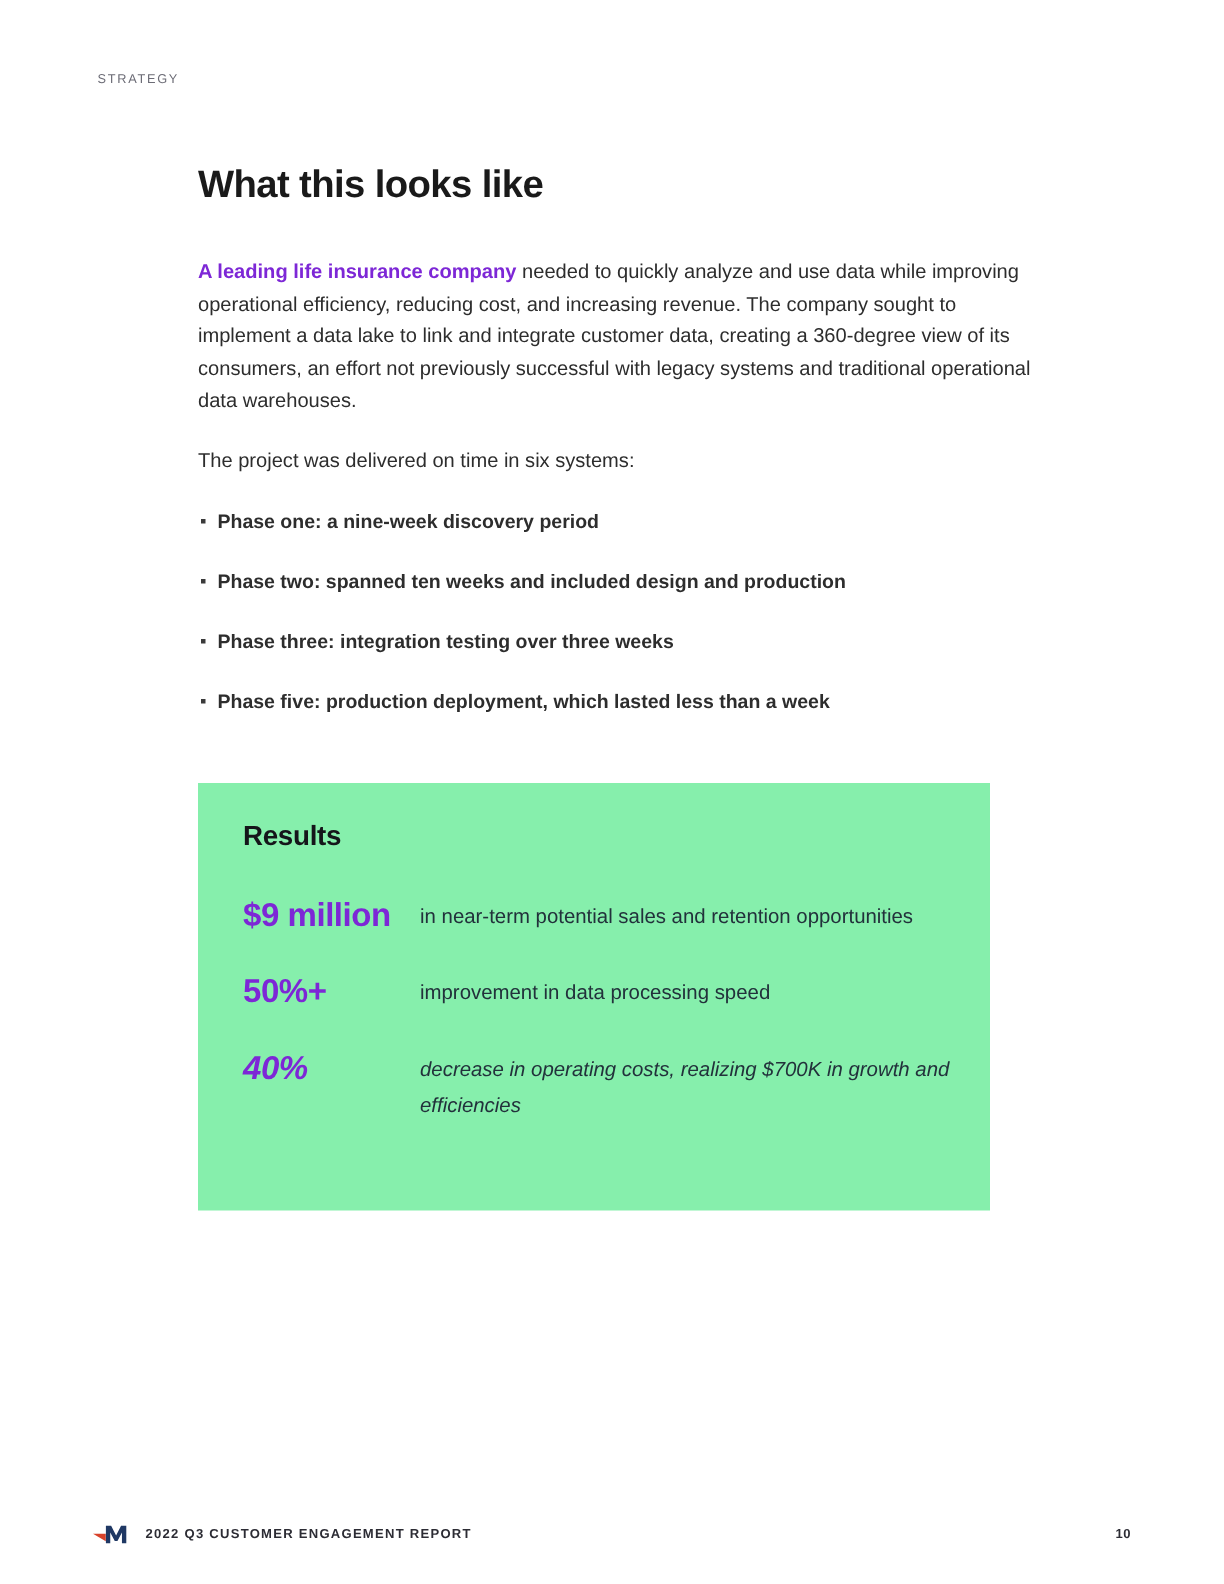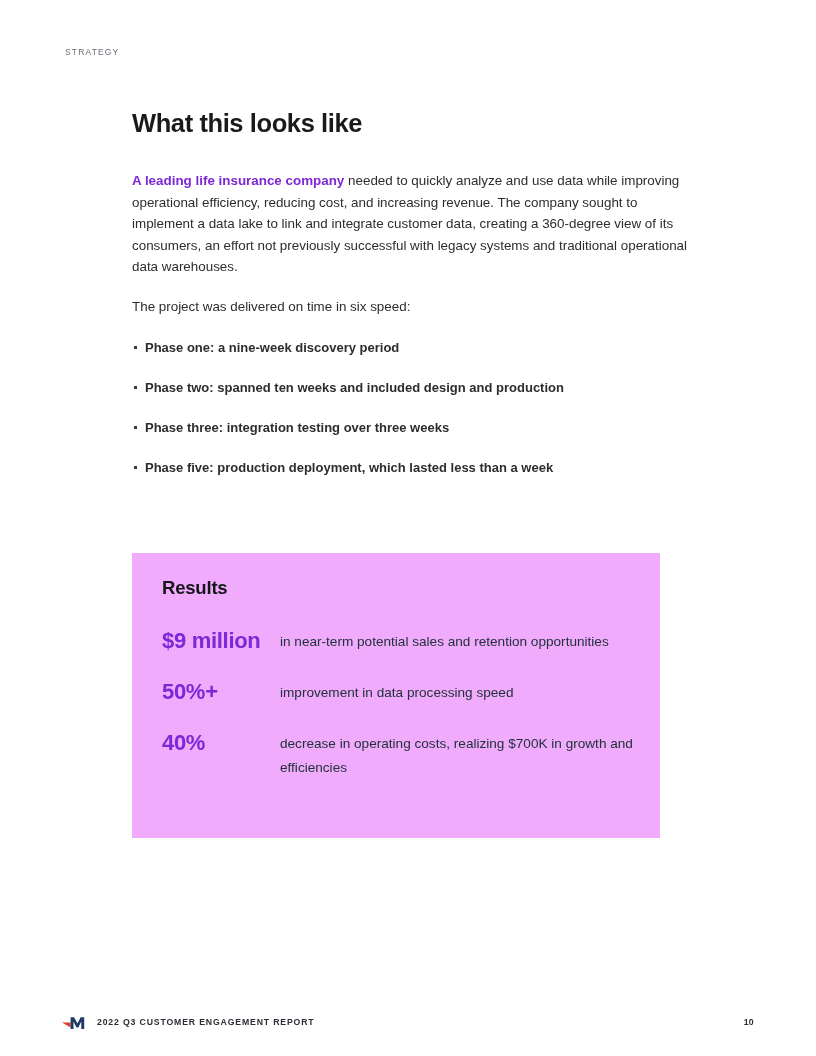--- a/index.html
+++ b/index.html
@@ -204,7 +204,7 @@
 
     <p class="lead"><span class="hl">A leading life insurance company</span><span> needed to quickly analyze and use data while improving operational efficiency, reducing cost, and increasing revenue. The company sought to implement a data lake to link and integrate customer data, creating a 360-degree view of its consumers, an effort not previously successful with legacy systems and traditional operational data warehouses.</span></p>
 
-    <p class="subline">The project was delivered on time in six speed:</p>
+    <p class="subline">The project was delivered on time in six systems:</p>
 
     <ul class="phases">
       <li>

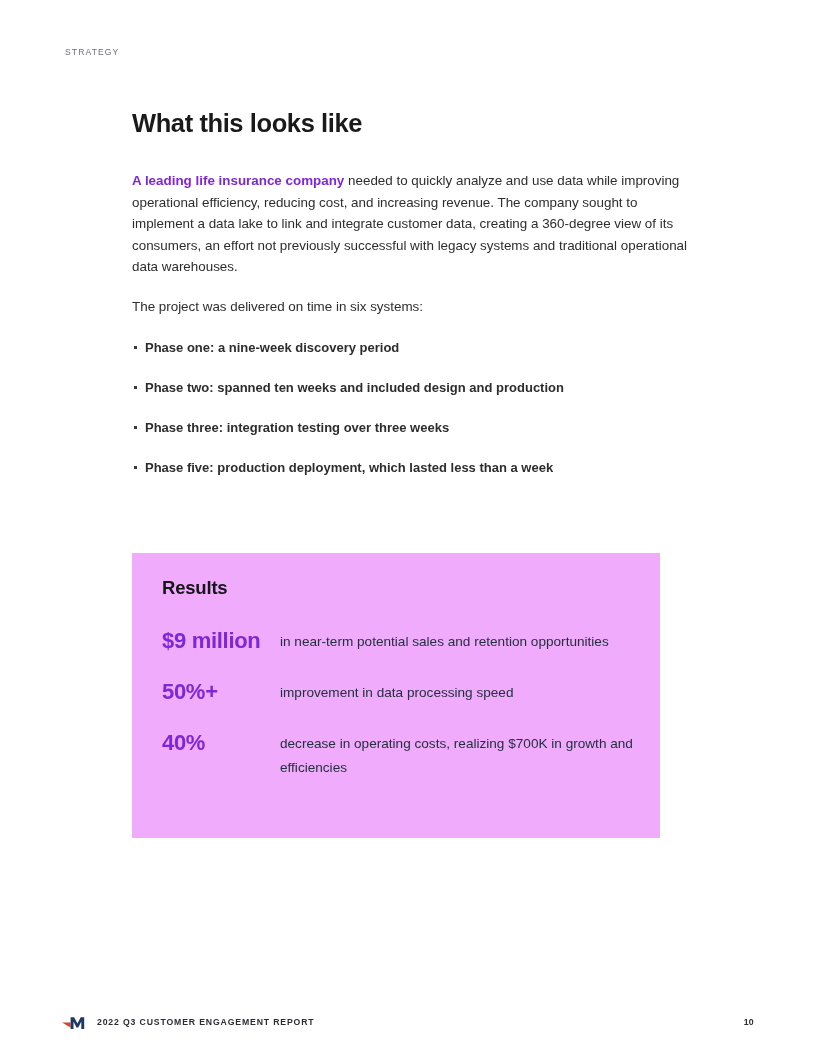--- a/index.html
+++ b/index.html
@@ -102,10 +102,10 @@
   .results-box {
     position: absolute;
     left: 132px;
-    top: 553px;
+    top: 522px;
     width: 528px;
     height: 285px;
-    background: #f0abfc;
+    background: #86efac;
   }
 
   .results-title {

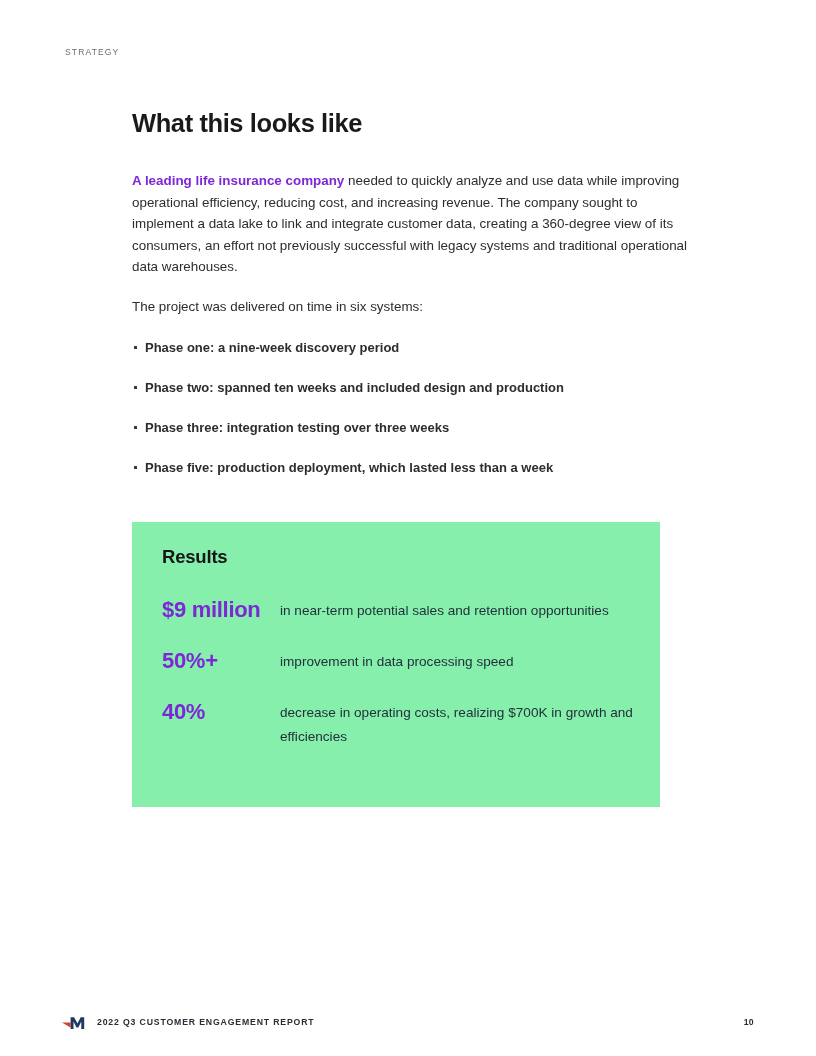--- a/index.html
+++ b/index.html
@@ -131,7 +131,7 @@
     margin-bottom: 26px;
   }
 
-  .stat:last-child { margin-bottom: 0; }
+  .stat:last-child { margin-bottom: 0; font-style: italic; }
 
   .stat-value {
     flex: 0 0 118px;

